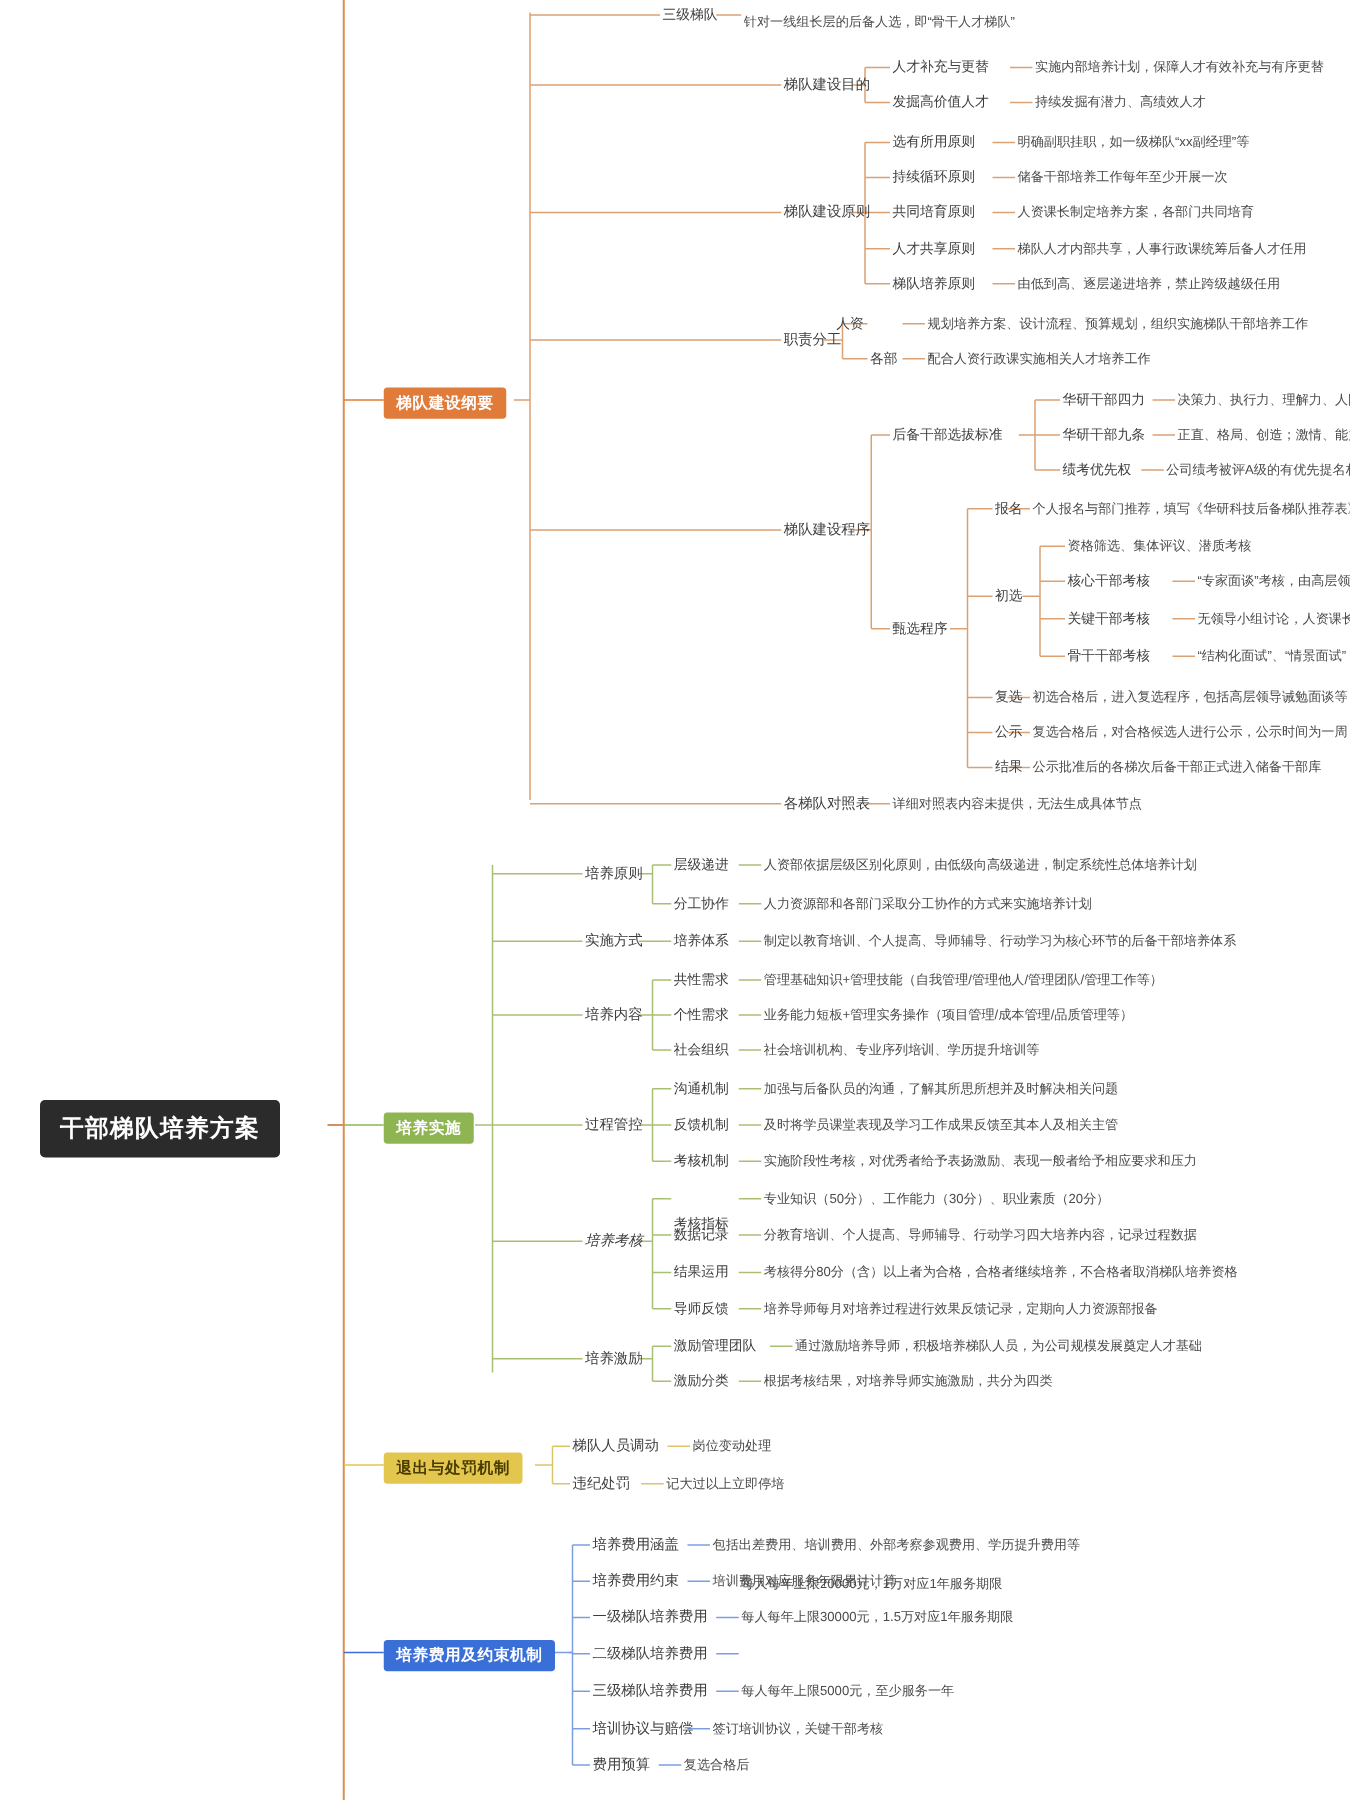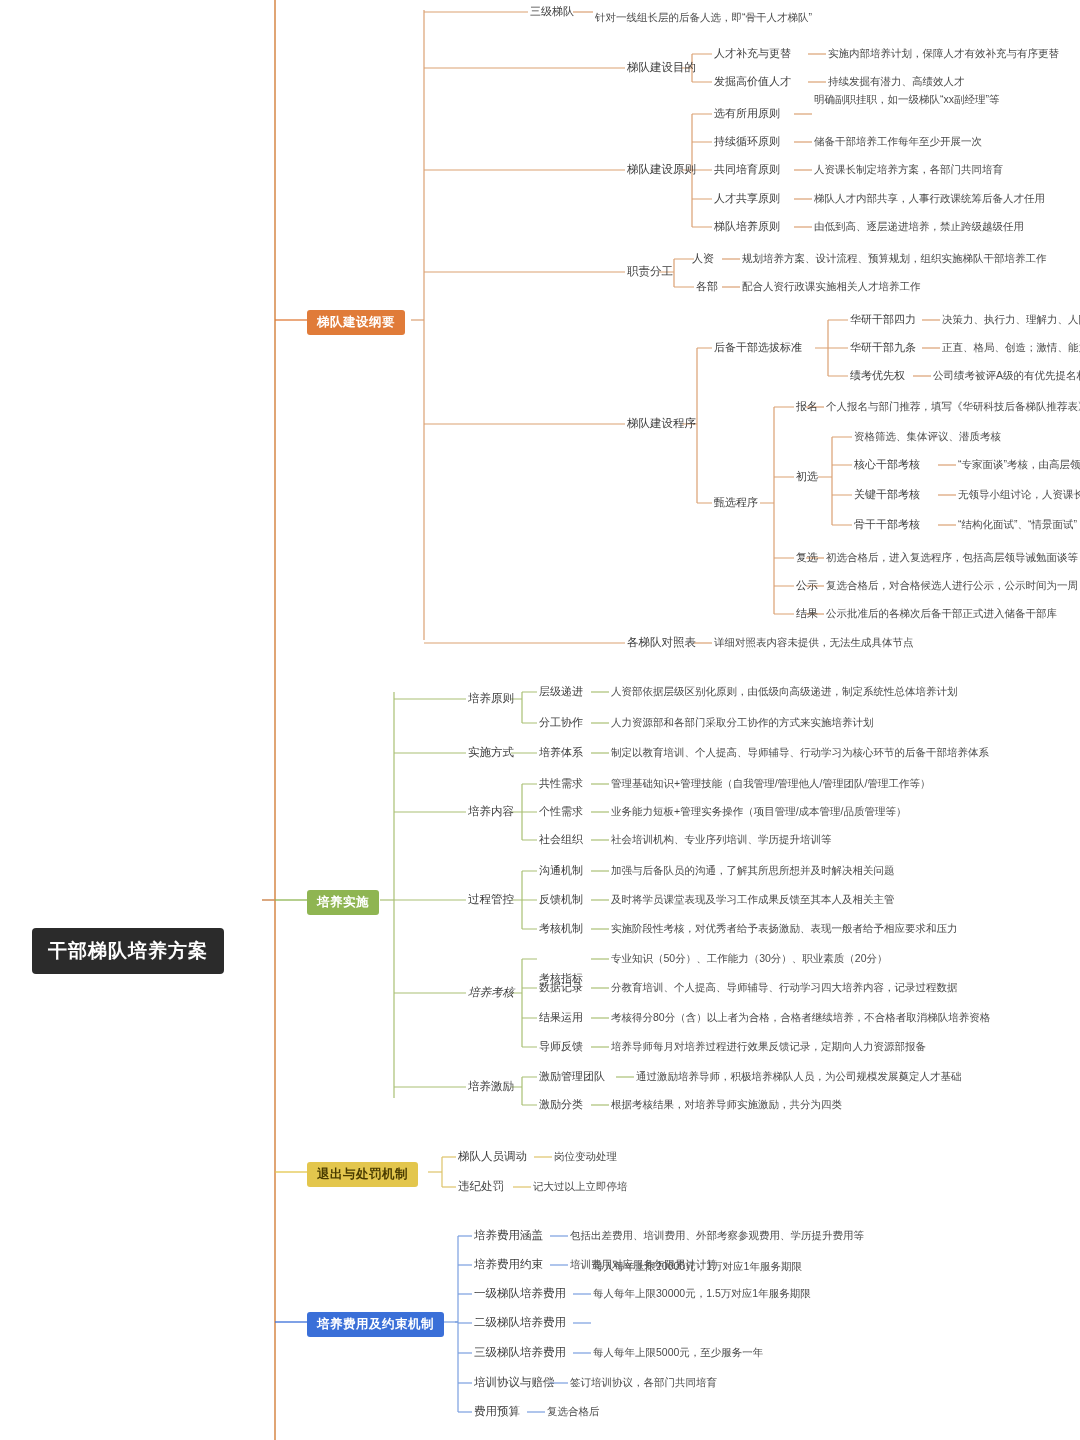--- a/index.html
+++ b/index.html
@@ -195,7 +195,7 @@
 
   <div class="node l2" style="left:627px; top:162px;">梯队建设原则</div>
   <div class="node l3" style="left:714px; top:106px;">选有所用原则</div>
-  <div class="node leaf" style="left:814px; top:93px;">明确副职挂职，如一级梯队“xx副经理”等</div>
+  <div class="node leaf" style="left:814px; top:107px;">明确副职挂职，如一级梯队“xx副经理”等</div>
   <div class="node l3" style="left:714px; top:134px;">持续循环原则</div>
   <div class="node leaf" style="left:814px; top:135px;">储备干部培养工作每年至少开展一次</div>
   <div class="node l3" style="left:714px; top:162px;">共同培育原则</div>

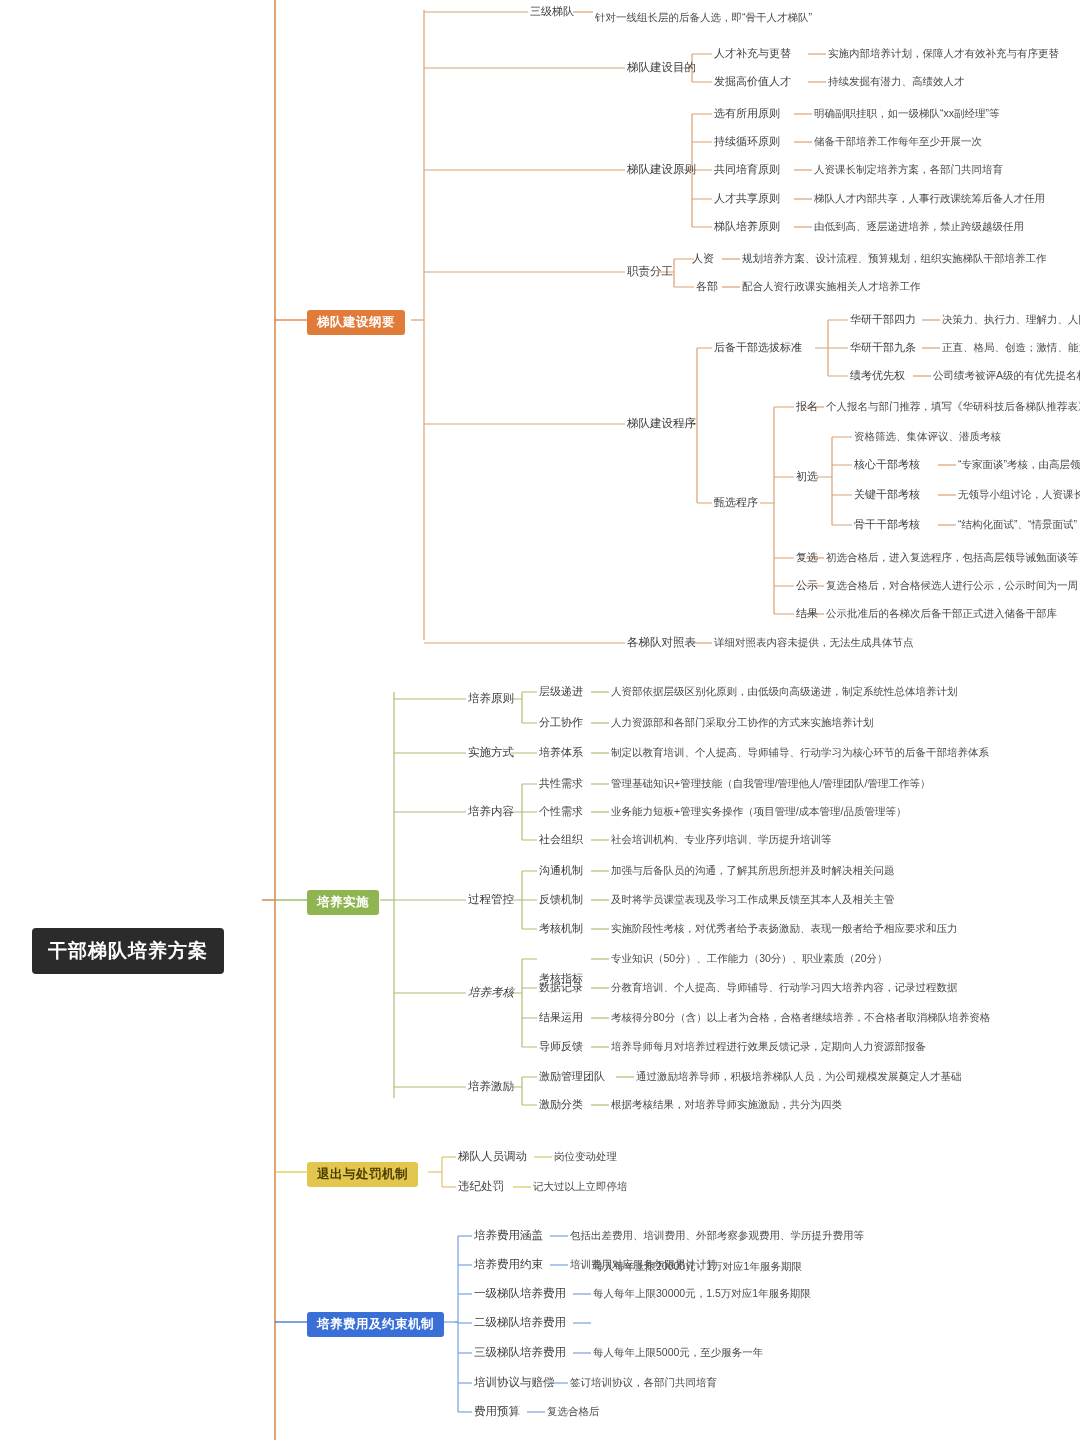--- a/index.html
+++ b/index.html
@@ -206,7 +206,7 @@
   <div class="node leaf" style="left:814px; top:220px;">由低到高、逐层递进培养，禁止跨级越级任用</div>
 
   <div class="node l2" style="left:627px; top:264px;">职责分工</div>
-  <div class="node l3" style="left:692px; top:251px;">人资</div>
+  <div class="node l3" style="left:669px; top:251px;">人资</div>
   <div class="node leaf" style="left:742px; top:252px;">规划培养方案、设计流程、预算规划，组织实施梯队干部培养工作</div>
   <div class="node l3" style="left:696px; top:279px;">各部</div>
   <div class="node leaf" style="left:742px; top:280px;">配合人资行政课实施相关人才培养工作</div>

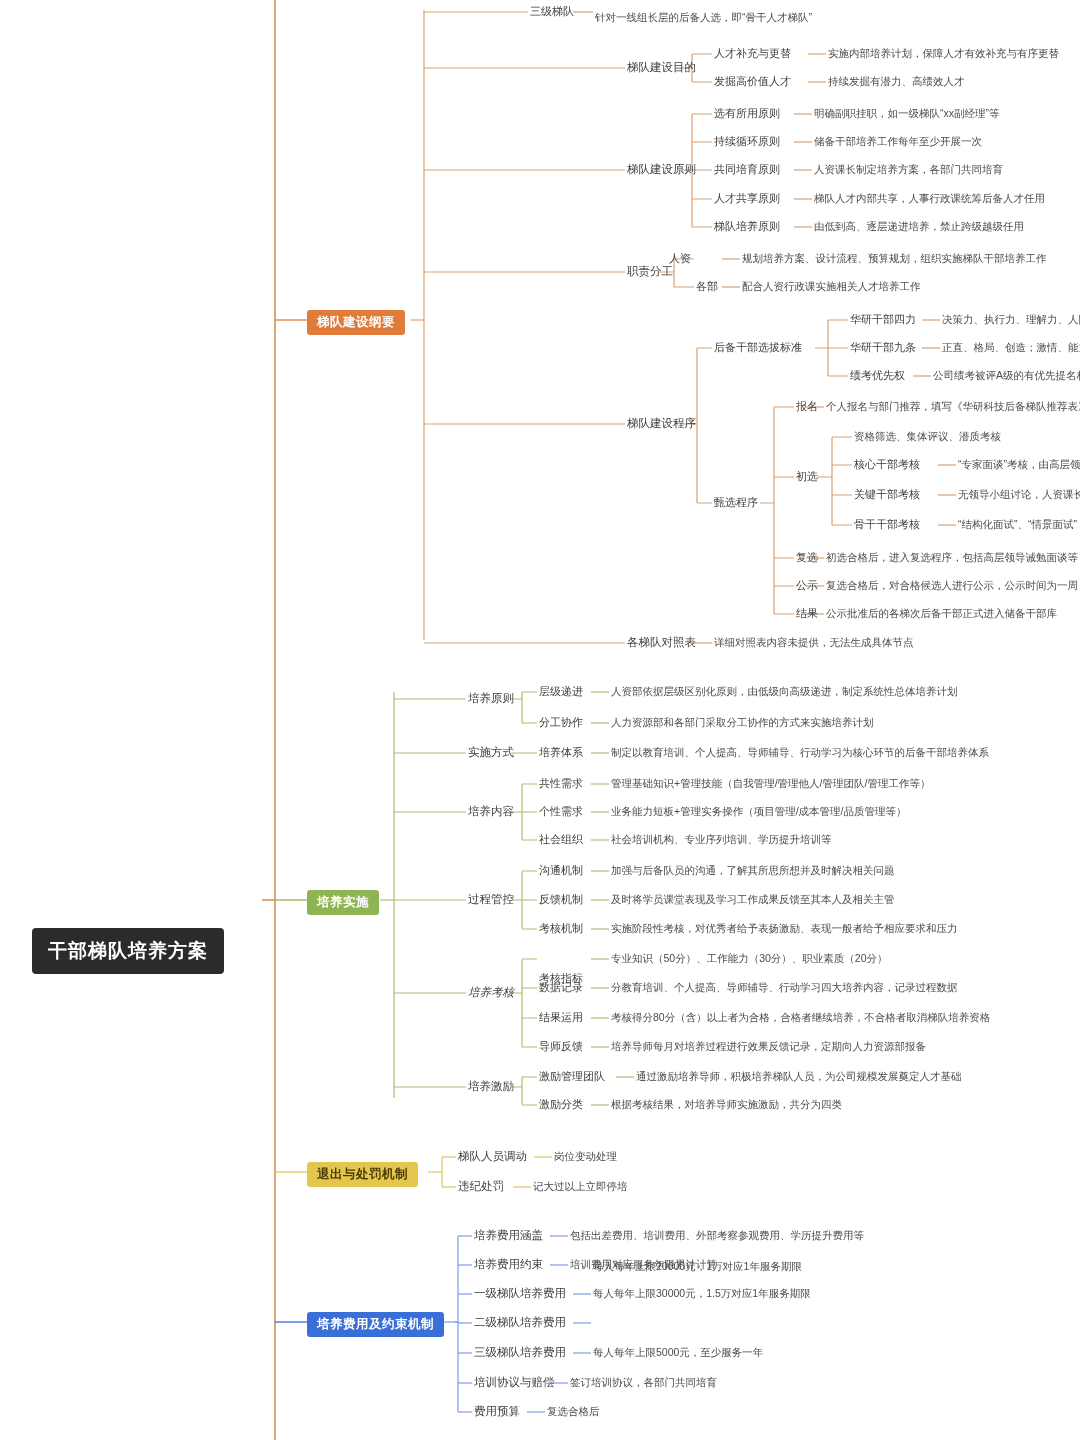--- a/index.html
+++ b/index.html
@@ -177,7 +177,7 @@
     </g>
   </svg>
 
-  <div class="node root" style="left:32px; top:928px;">干部梯队培养方案</div>
+  <div class="node root" style="left:32px; top:880px;">干部梯队培养方案</div>
 
   <div class="node l1 orange" style="left:307px; top:310px;">梯队建设纲要</div>
   <div class="node l1 green" style="left:307px; top:890px;">培养实施</div>

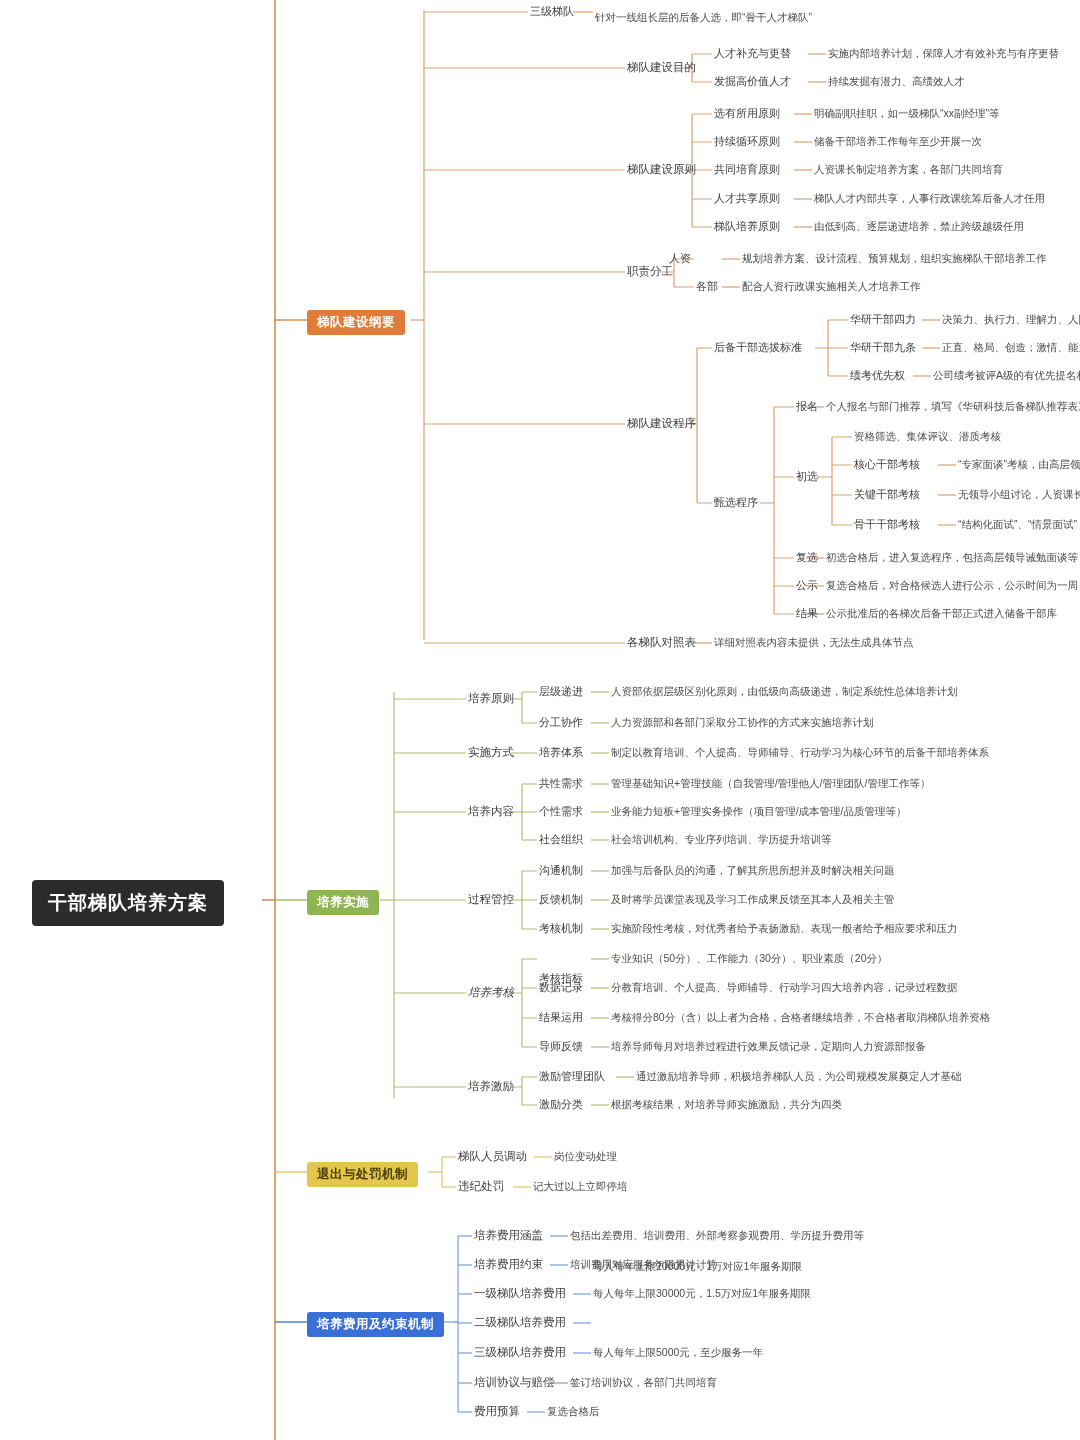--- a/index.html
+++ b/index.html
@@ -302,7 +302,7 @@
   <div class="node l2" style="left:474px; top:1345px;">三级梯队培养费用</div>
   <div class="node leaf" style="left:593px; top:1346px;">每人每年上限5000元，至少服务一年</div>
   <div class="node l2" style="left:474px; top:1375px;">培训协议与赔偿</div>
-  <div class="node leaf" style="left:570px; top:1376px;">签订培训协议，各部门共同培育</div>
+  <div class="node leaf" style="left:570px; top:1376px;">签订培训协议，关键干部考核</div>
   <div class="node l2" style="left:474px; top:1404px;">费用预算</div>
   <div class="node leaf" style="left:547px; top:1405px;">复选合格后</div>
 

